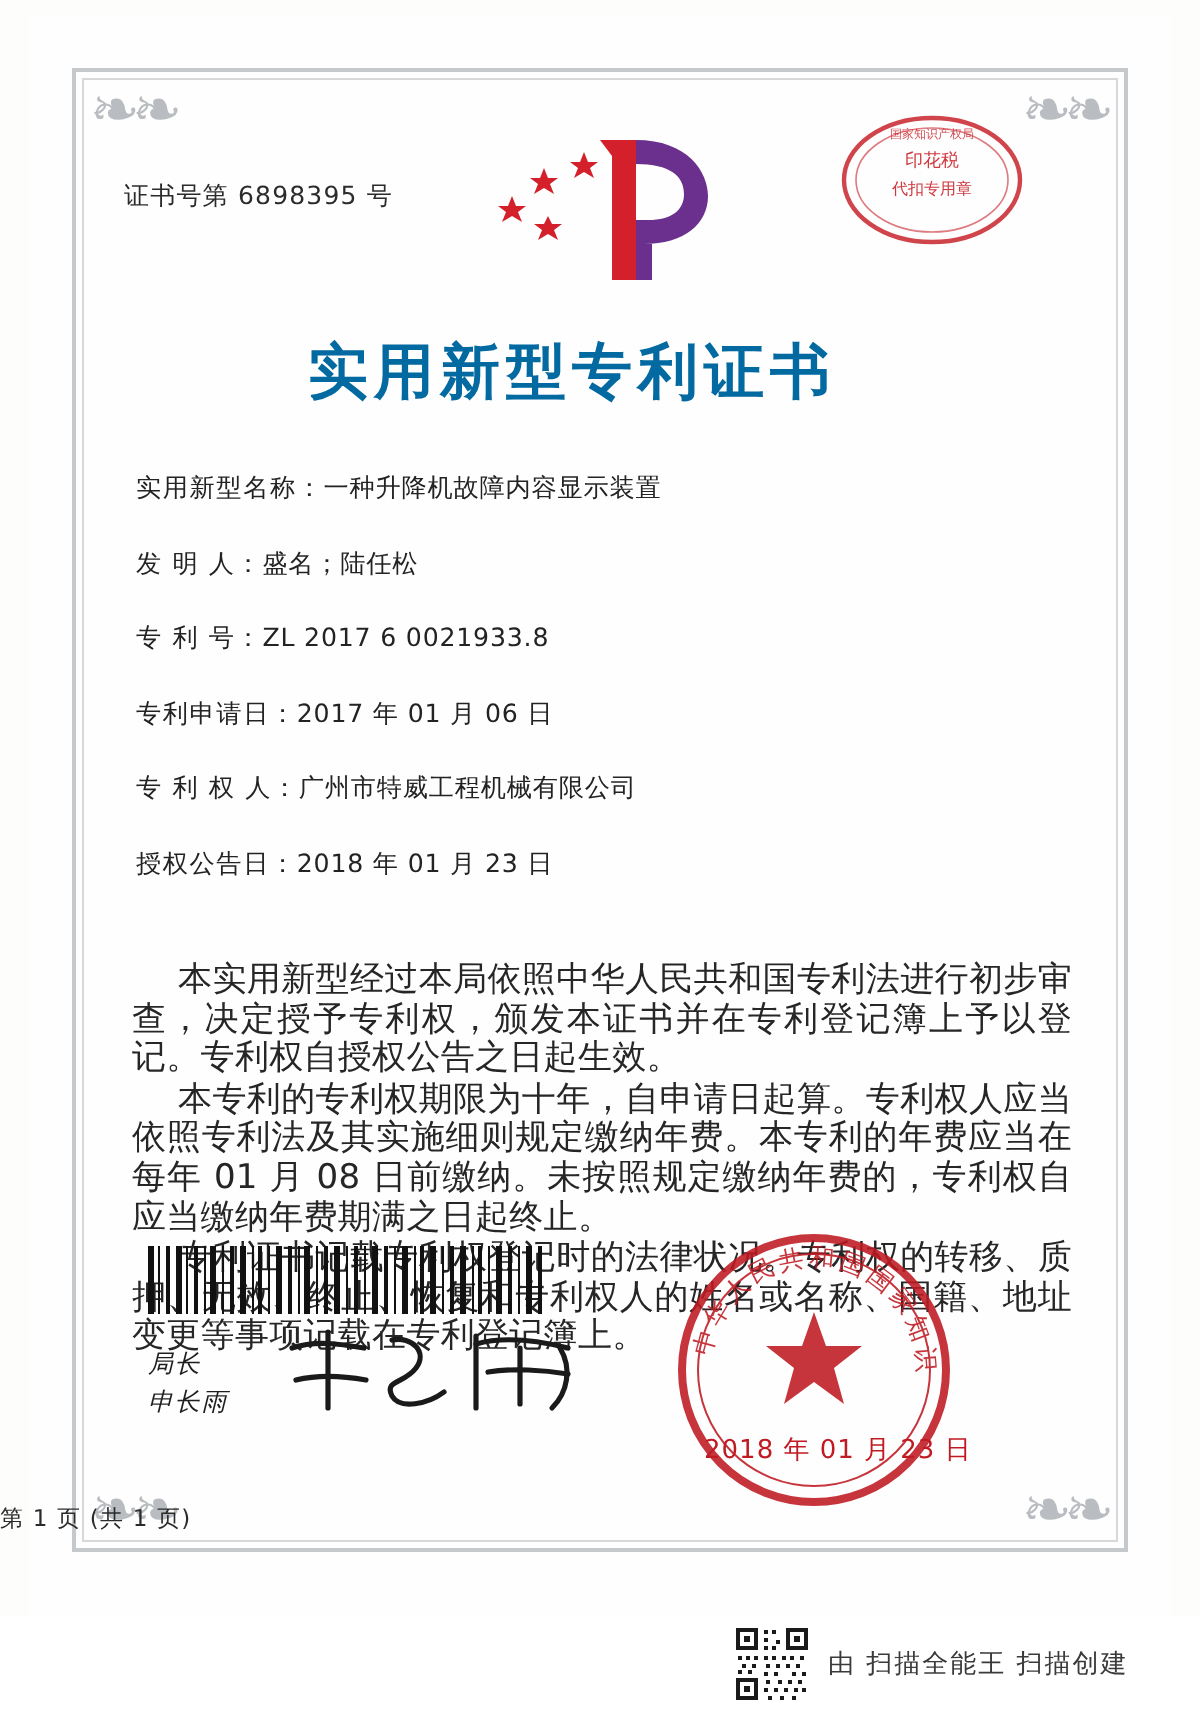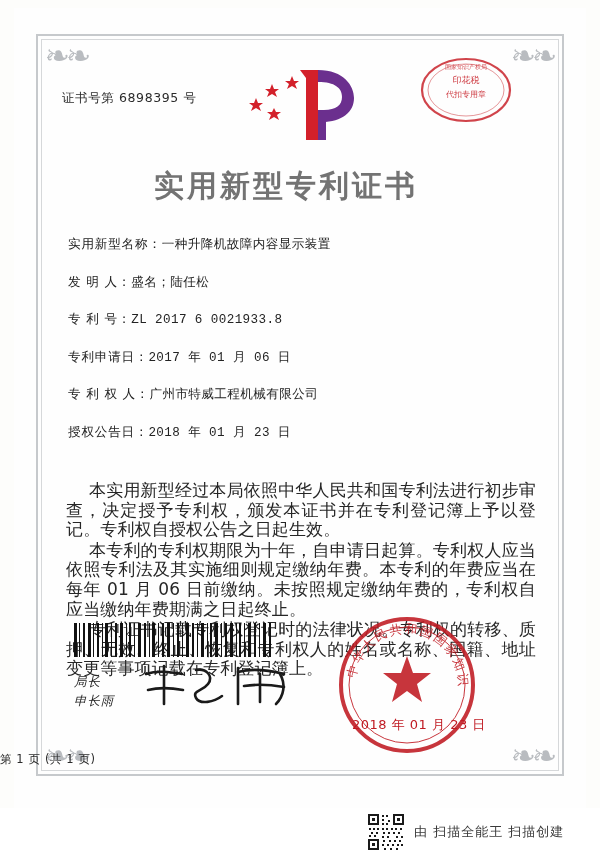--- a/index.html
+++ b/index.html
@@ -109,7 +109,7 @@
     font-weight: bold;
     font-size: 30px;
     letter-spacing: 3px;
-    color: #737373;
+    color: #0369a1;
   }
 
   .fields {

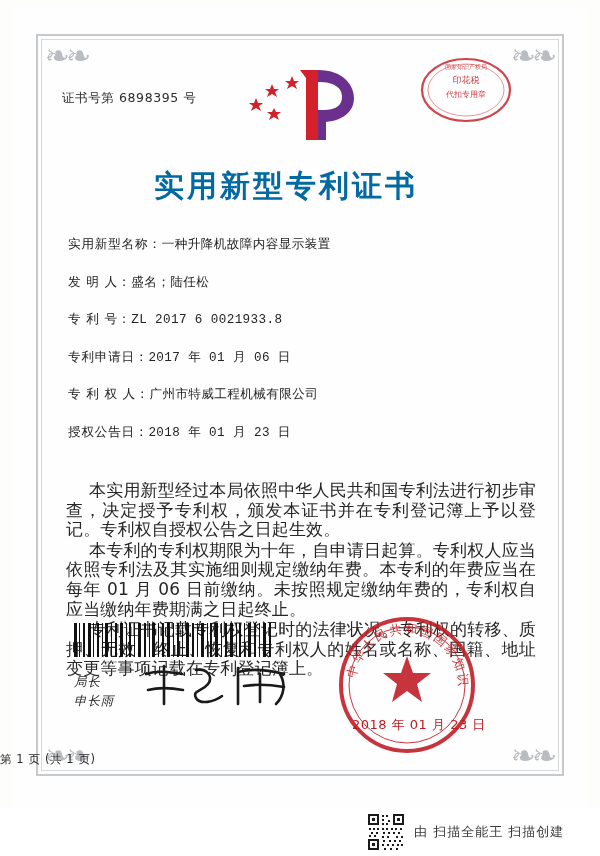--- a/index.html
+++ b/index.html
@@ -131,7 +131,6 @@
   }
   .field-value {
     letter-spacing: 0.4px;
-    font-family: Liberation Mono, monospace;
   }
 
   .paragraphs {

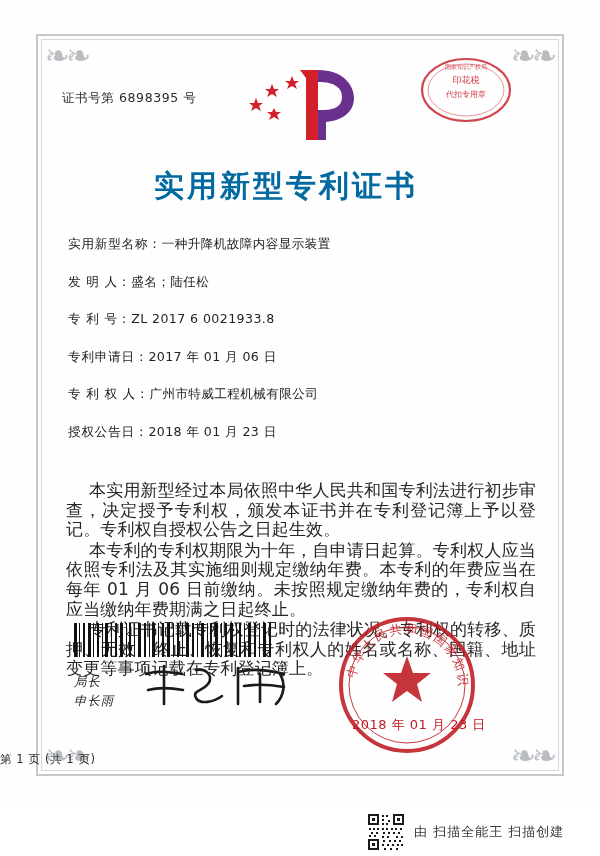--- a/index.html
+++ b/index.html
@@ -297,7 +297,7 @@
 
   <div class="paragraphs">
     <p class="para">本实用新型经过本局依照中华人民共和国专利法进行初步审查，决定授予专利权，颁发本证书并在专利登记簿上予以登记。专利权自授权公告之日起生效。</p>
-    <p class="para">本专利的专利权期限为十年，自申请日起算。专利权人应当依照专利法及其实施细则规定缴纳年费。本专利的年费应当在每年 01 月 06 日前缴纳。未按照规定缴纳年费的，专利权自应当缴纳年费期满之日起终止。</p>
+    <p class="para">本专利的专利权期限为十年，自申请日起算。专利权人应当依照专利法及其实施细则规定缴纳年费。本专利的年费应当在每年 01 月 08 日前缴纳。未按照规定缴纳年费的，专利权自应当缴纳年费期满之日起终止。</p>
     <p class="para">专利证书记载专利权登记时的法律状况。专利权的转移、质押、无效、终止、恢复和专利权人的姓名或名称、国籍、地址变更等事项记载在专利登记簿上。</p>
   </div>
 

